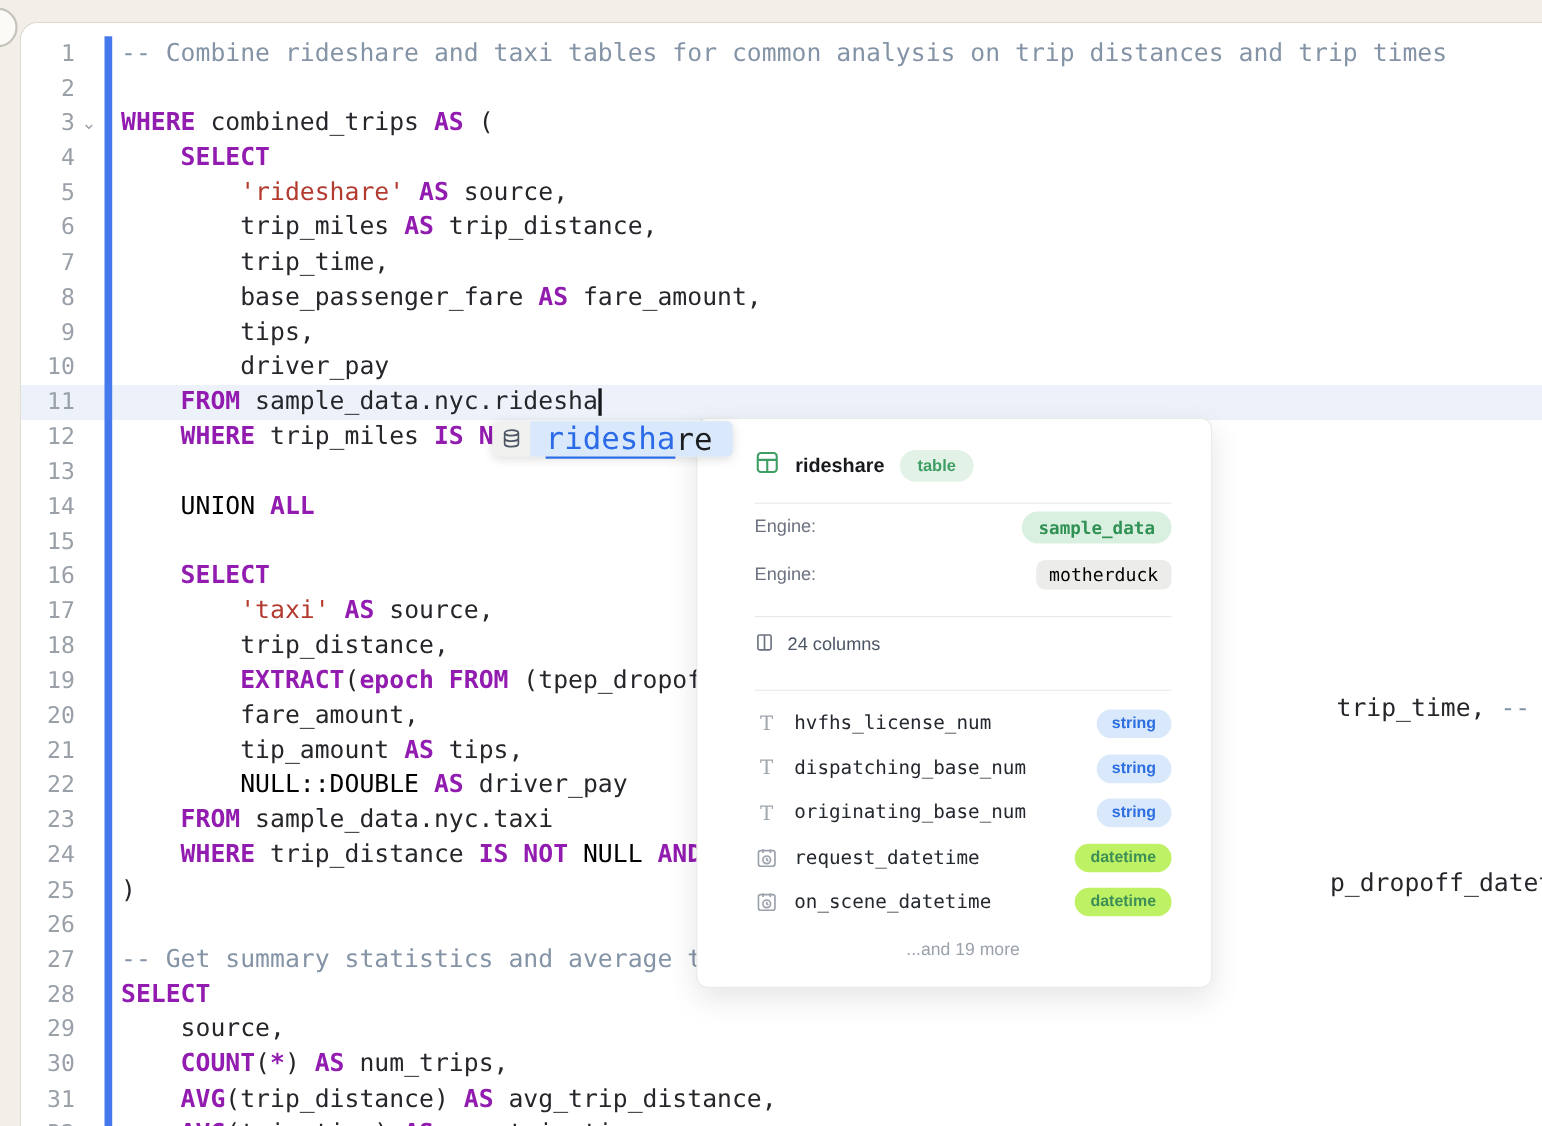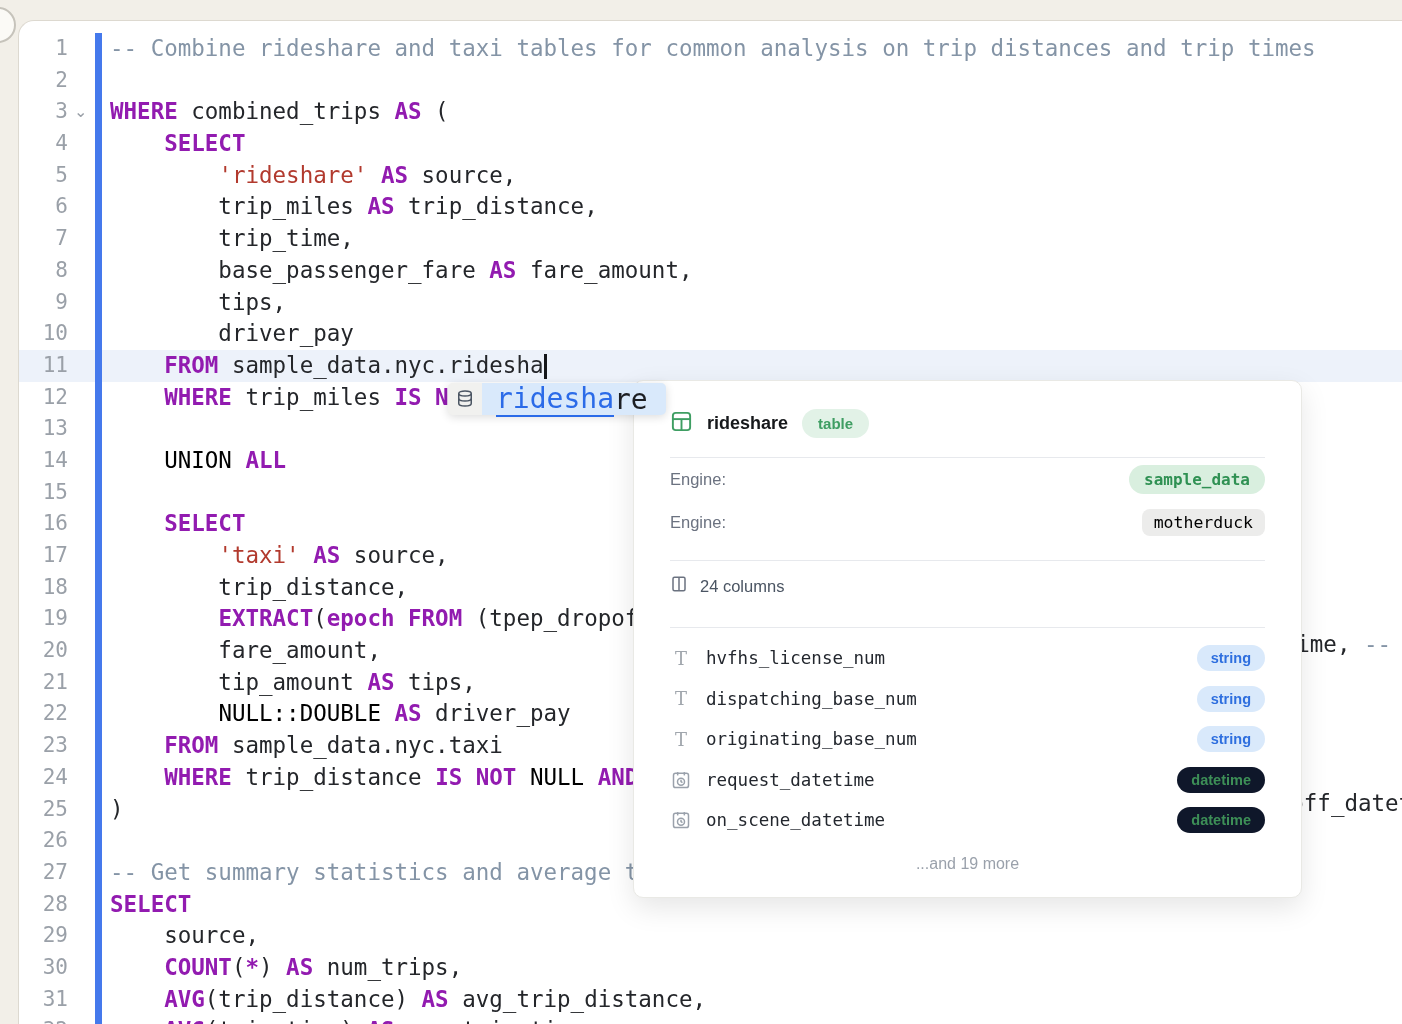--- a/index.html
+++ b/index.html
@@ -36,8 +36,8 @@
   .dd-match{color:#2b6be8;border-bottom:2.5px solid #2b6be8;}
   .dd-rest{color:#1c1e22;text-align:center;}
   
-  .popup{position:absolute;left:633px;top:380px;width:669px;height:518px;box-sizing:border-box;
-    background:#fff;border:1px solid #e9e9e5;border-radius:10px;padding:24px 36px 0 36px;
+  .popup{position:absolute;left:633px;top:380px;width:469px;height:518px;box-sizing:border-box;
+    background:#fff;border:1px solid #e9e9e5;border-radius:10px;padding:24px 36px 0 52px;
     box-shadow:0 10px 28px rgba(0,0,0,.10);z-index:10;}
   .popup-header{display:flex;align-items:center;gap:14px;height:36px;}
   .popup-title{font-size:18px;font-weight:bold;color:#17191c;}

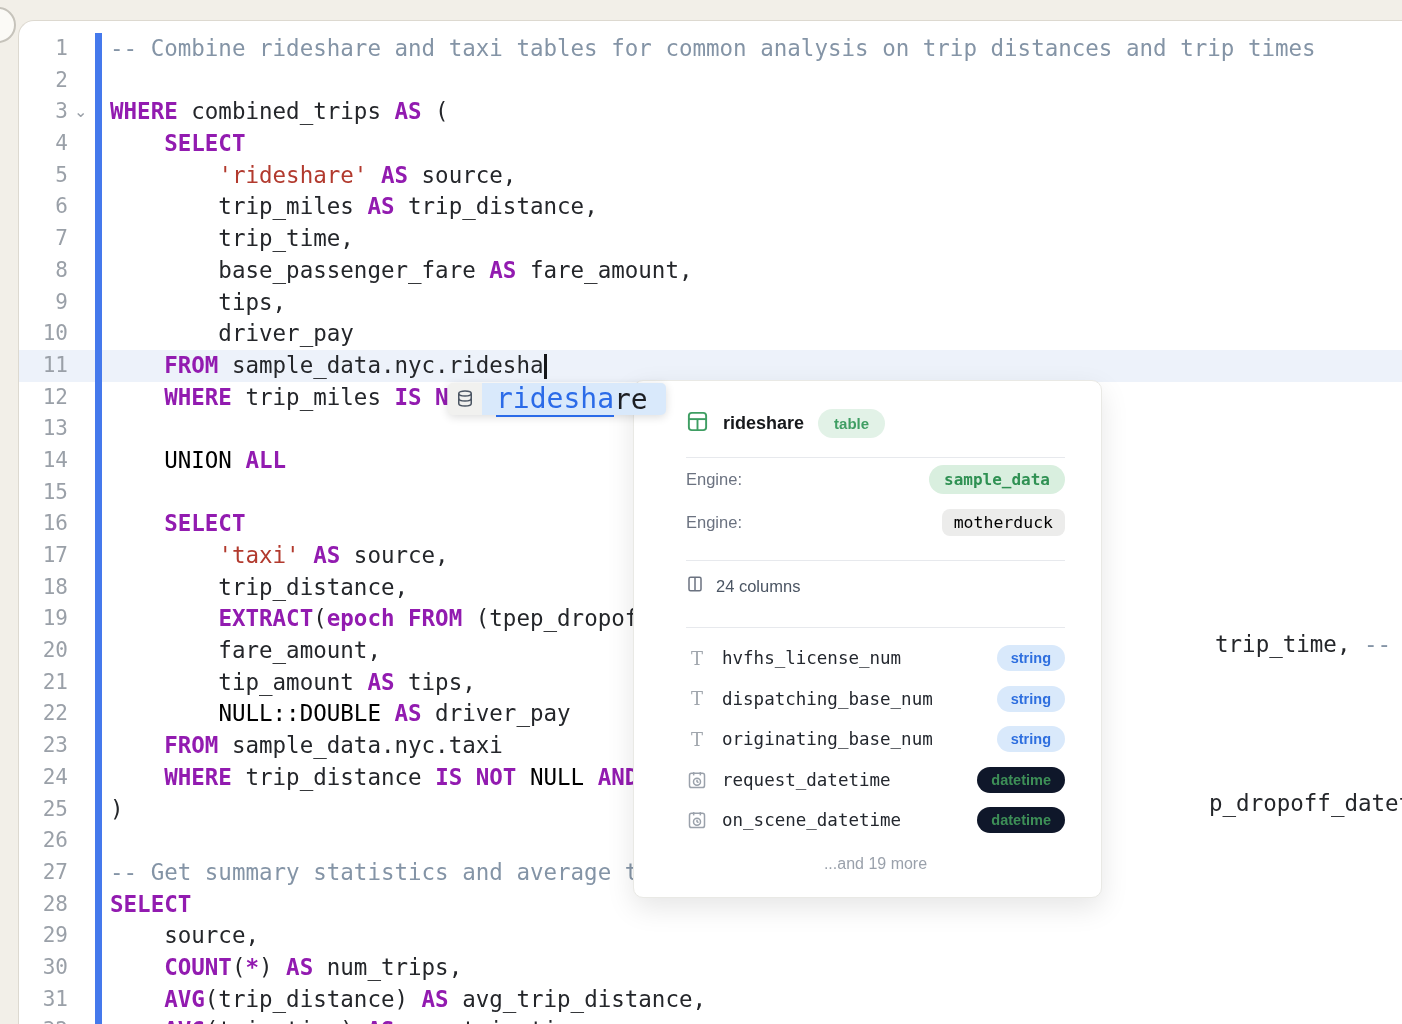--- a/index.html
+++ b/index.html
@@ -58,7 +58,7 @@
   .col-name{font-family:"DejaVu Sans Mono",monospace;font-size:17.5px;color:#23272e;flex:1;}
   .pill-type{font-size:14.5px;font-weight:bold;padding:5px 14px;border-radius:999px;}
   .type-string{background:#d9e9fb;color:#2e6fdf;}
-  .type-datetime{background:#0f172a;color:#3d8f57;}
+  .type-datetime{background:#bef264;color:#3d8f57;}
   .more{text-align:center;color:#9aa1ab;font-size:16px;margin-top:14px;}
 </style>
 </head>

